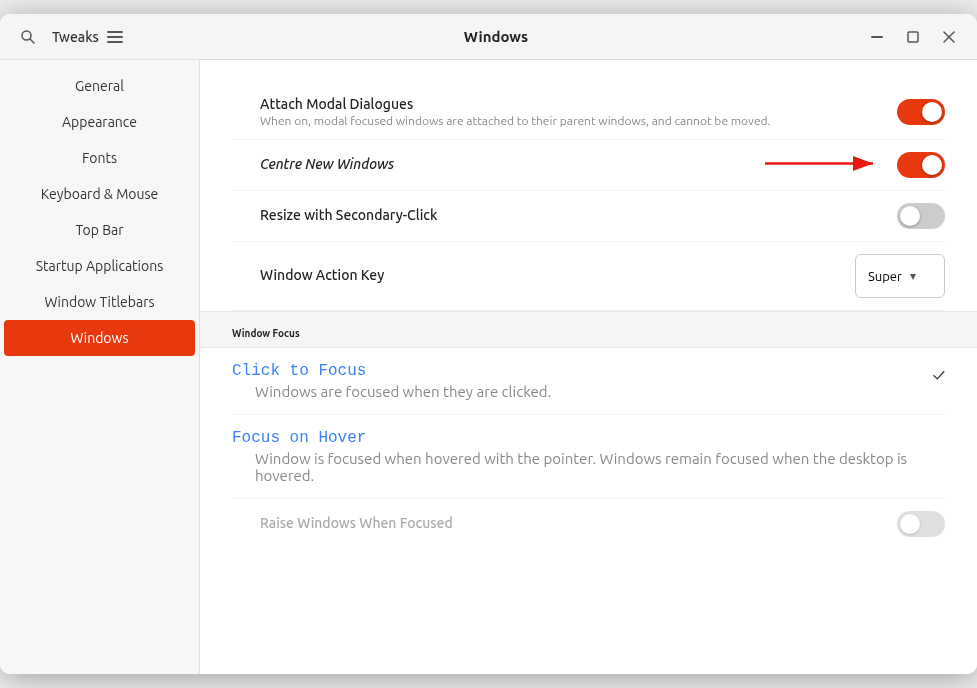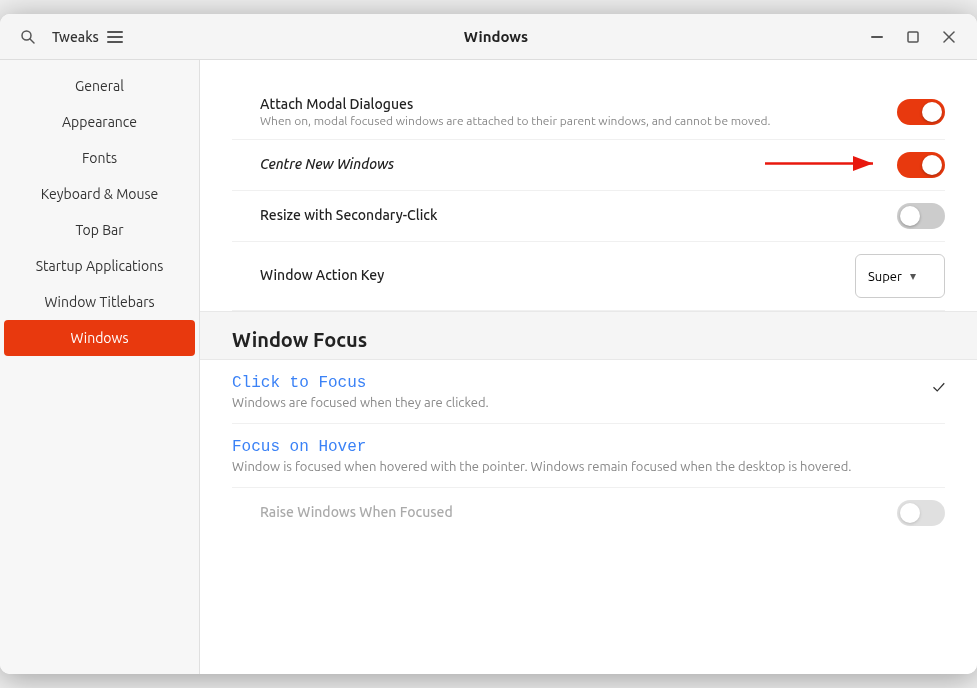--- a/index.html
+++ b/index.html
@@ -199,7 +199,7 @@
       border-bottom: 1px solid #e8e8e8;
     }
     .section-title {
-      font-size: 20px;
+      font-size: 10px;
       font-weight: 700;
       color: #222;
     }

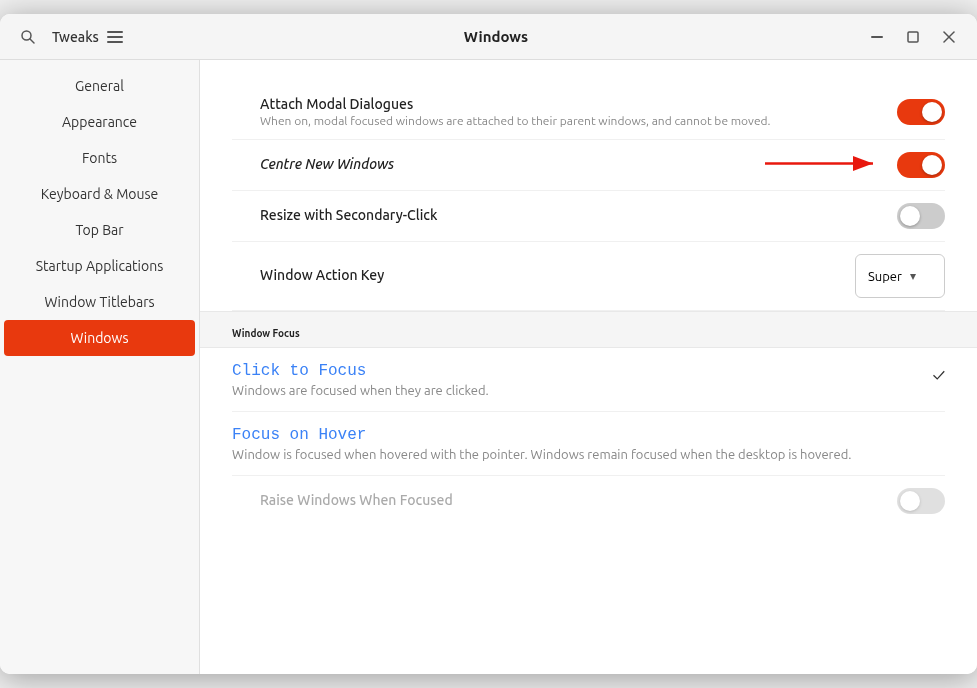--- a/index.html
+++ b/index.html
@@ -242,8 +242,9 @@
       font-family: Liberation Mono, monospace;
     }
     .focus-option-desc {
-      font-size: 13px;
+      font-size: 15px;
       color: #888;
+      margin-left: 23px;
     }
     .focus-check {
       margin-left: 12px;

